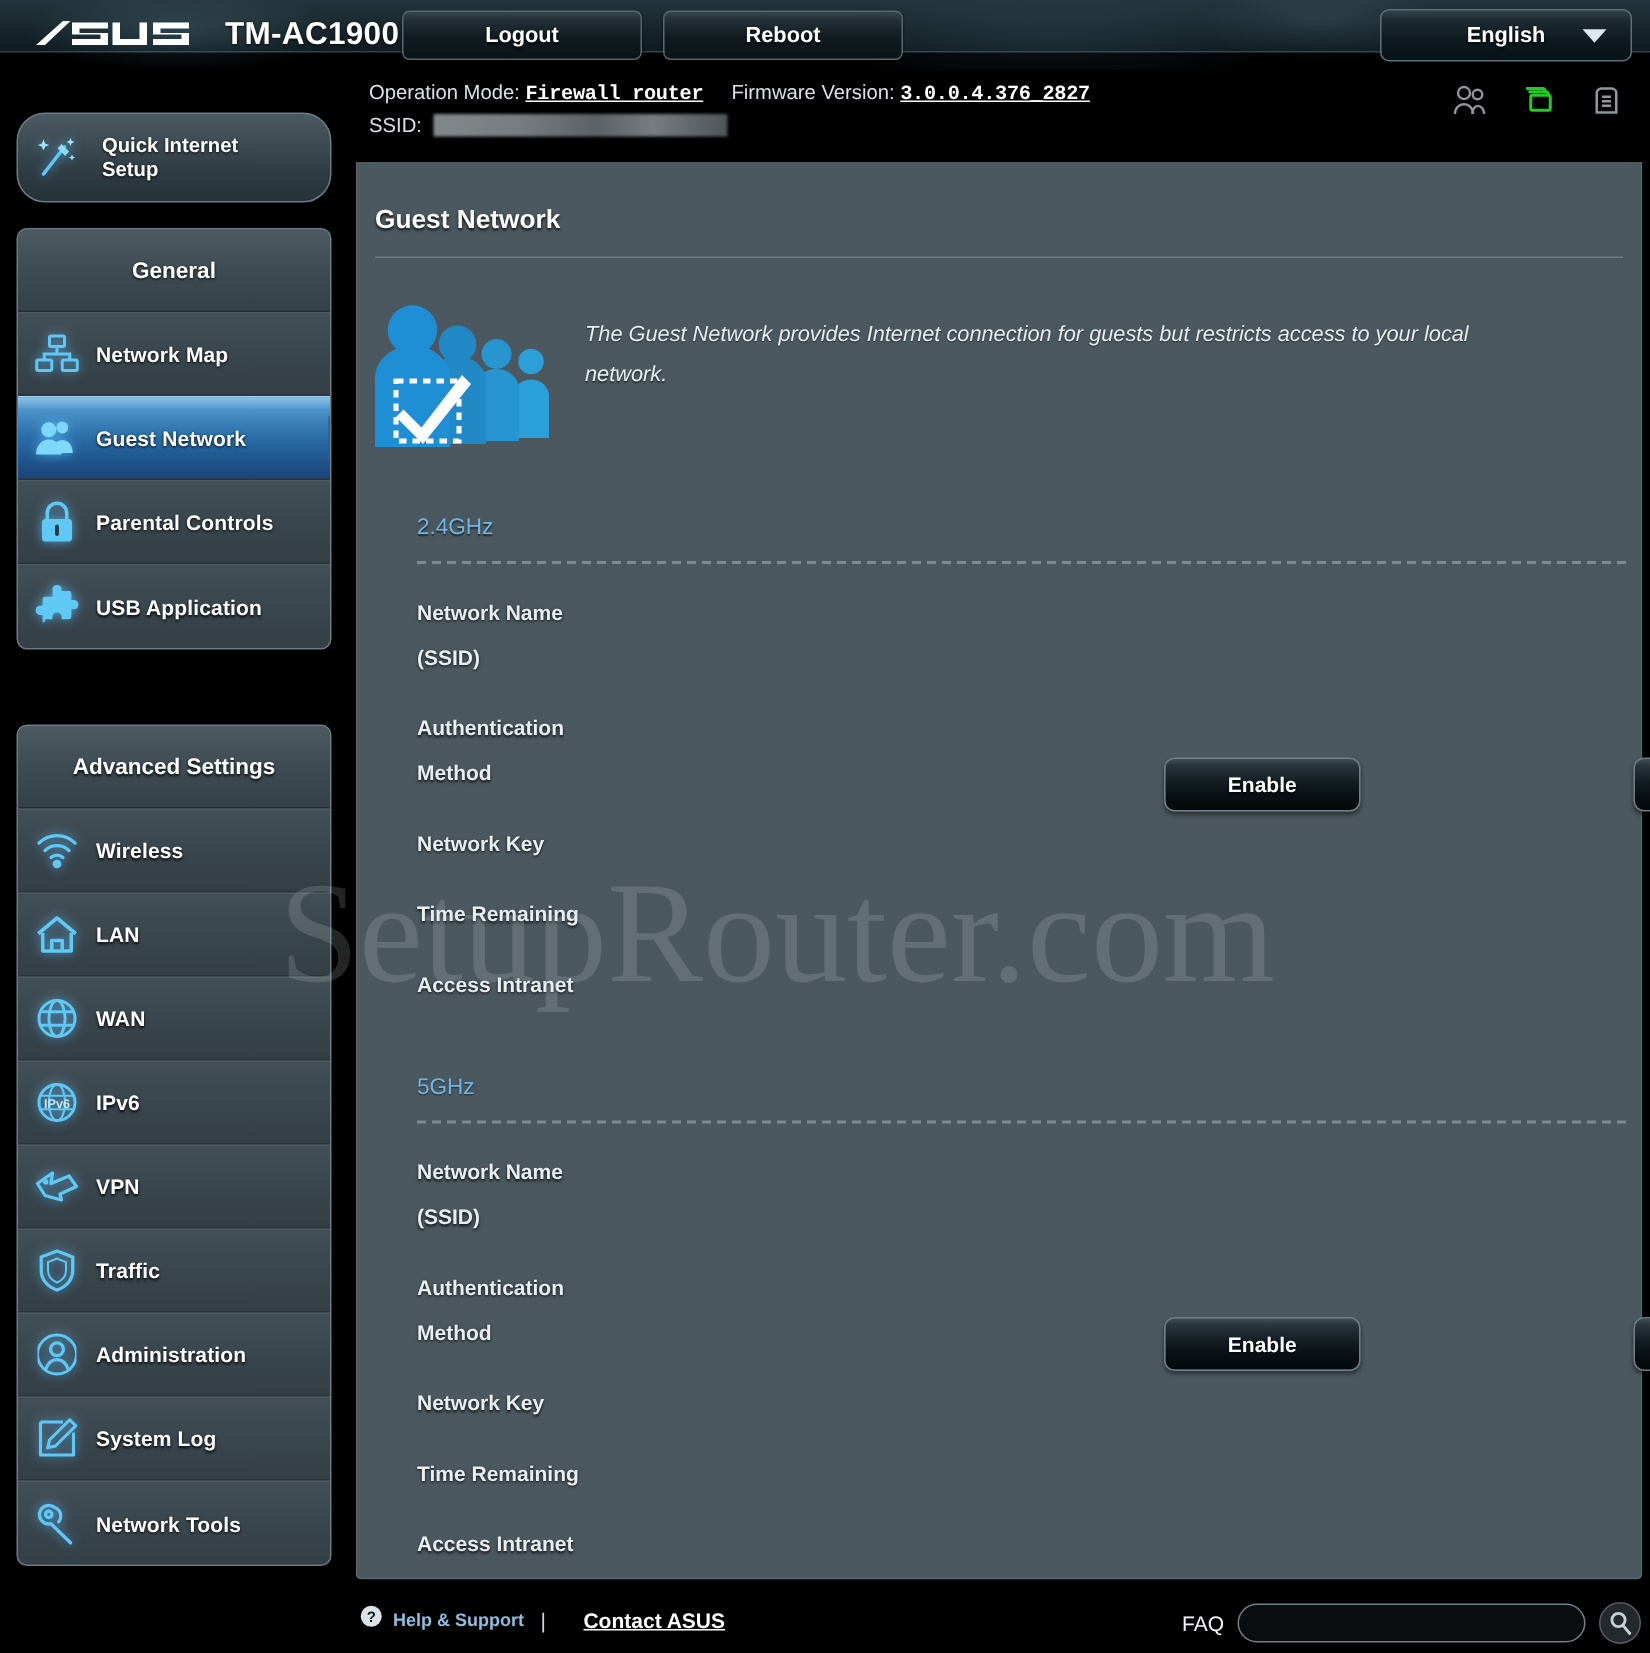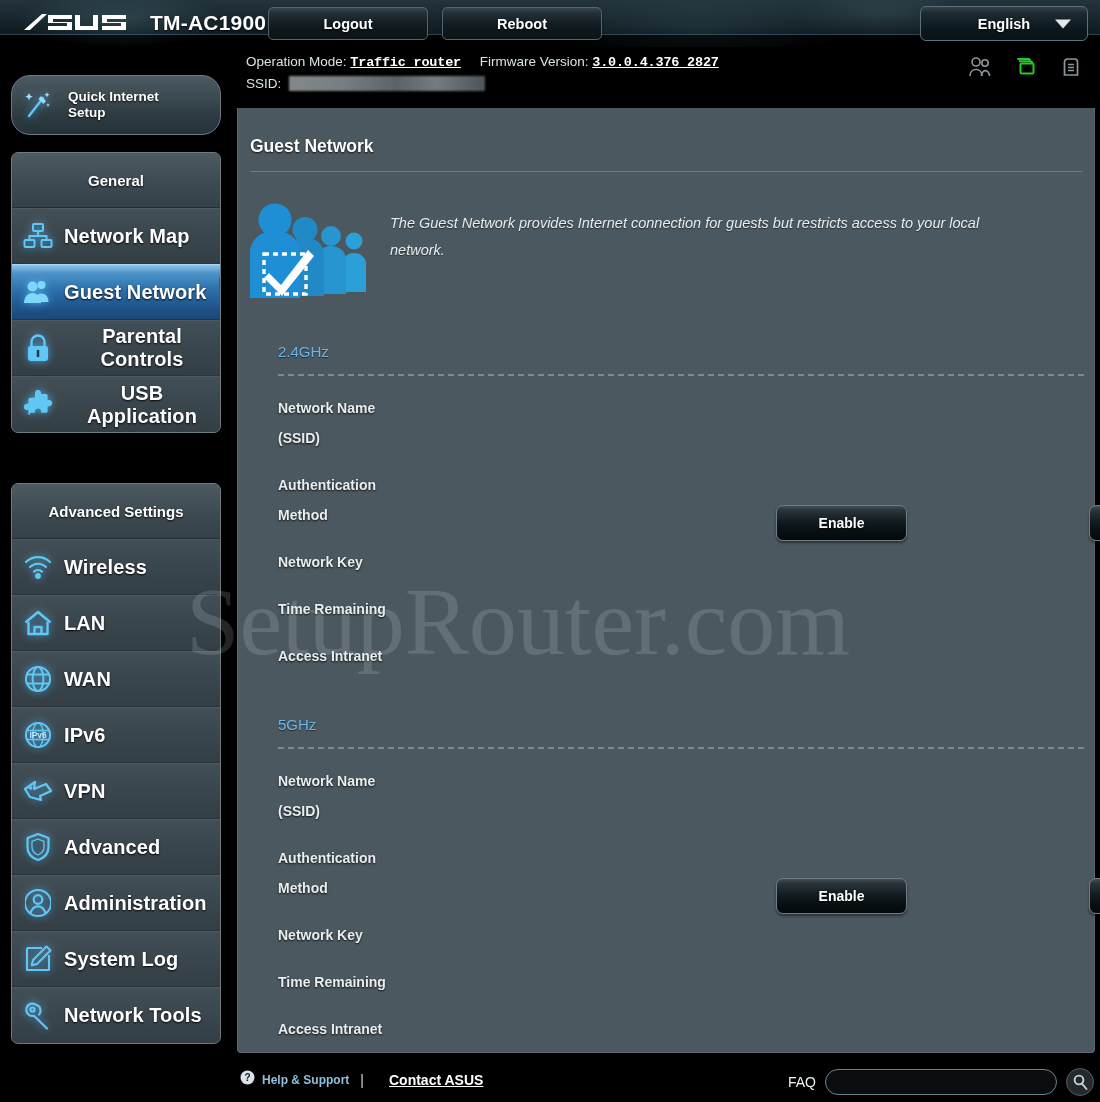--- a/index.html
+++ b/index.html
@@ -262,7 +262,7 @@
   <div class="statusbar"></div>
   <div class="status-text">
     <span>Operation Mode:</span>
-    <span class="status-val">Traffic router</span>
+    <span class="status-val">Firewall router</span>
     &nbsp;&nbsp;&nbsp;
     <span>Firmware Version:</span>
     <span class="status-val">3.0.0.4.376_2827</span>

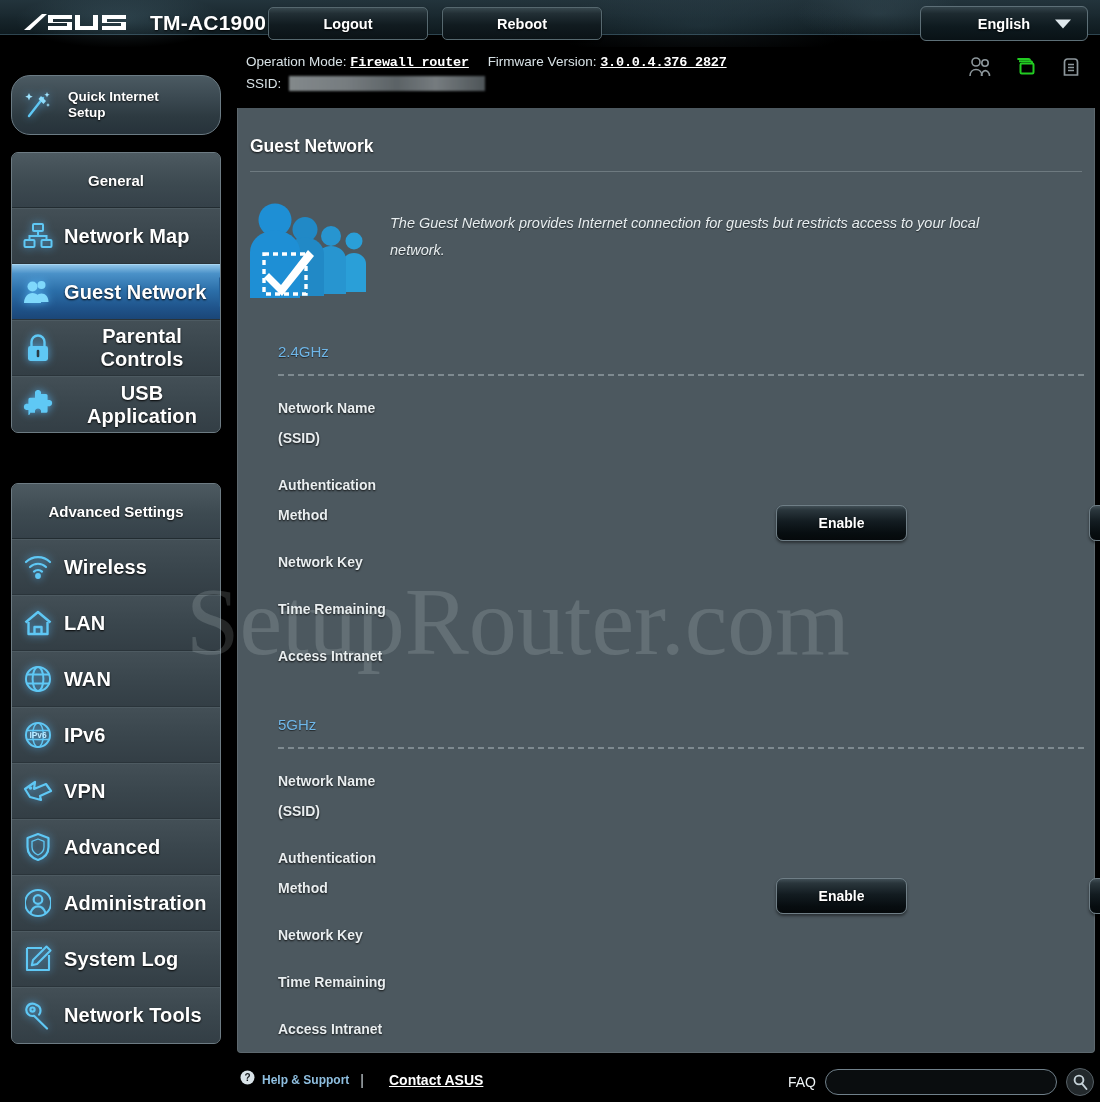--- a/index.html
+++ b/index.html
@@ -143,7 +143,7 @@
   }
   .nav-ico svg { display: block; filter: drop-shadow(0 0 4px rgba(90,190,255,.75)); }
   .nav-label {
-    font-size: 20px; font-weight: bold; color: #fff;
+    font-size: 14px; font-weight: bold; color: #fff;
     text-shadow: 0 1px 2px rgba(0,0,0,.95); letter-spacing: .1px; text-align: center;
   }
 

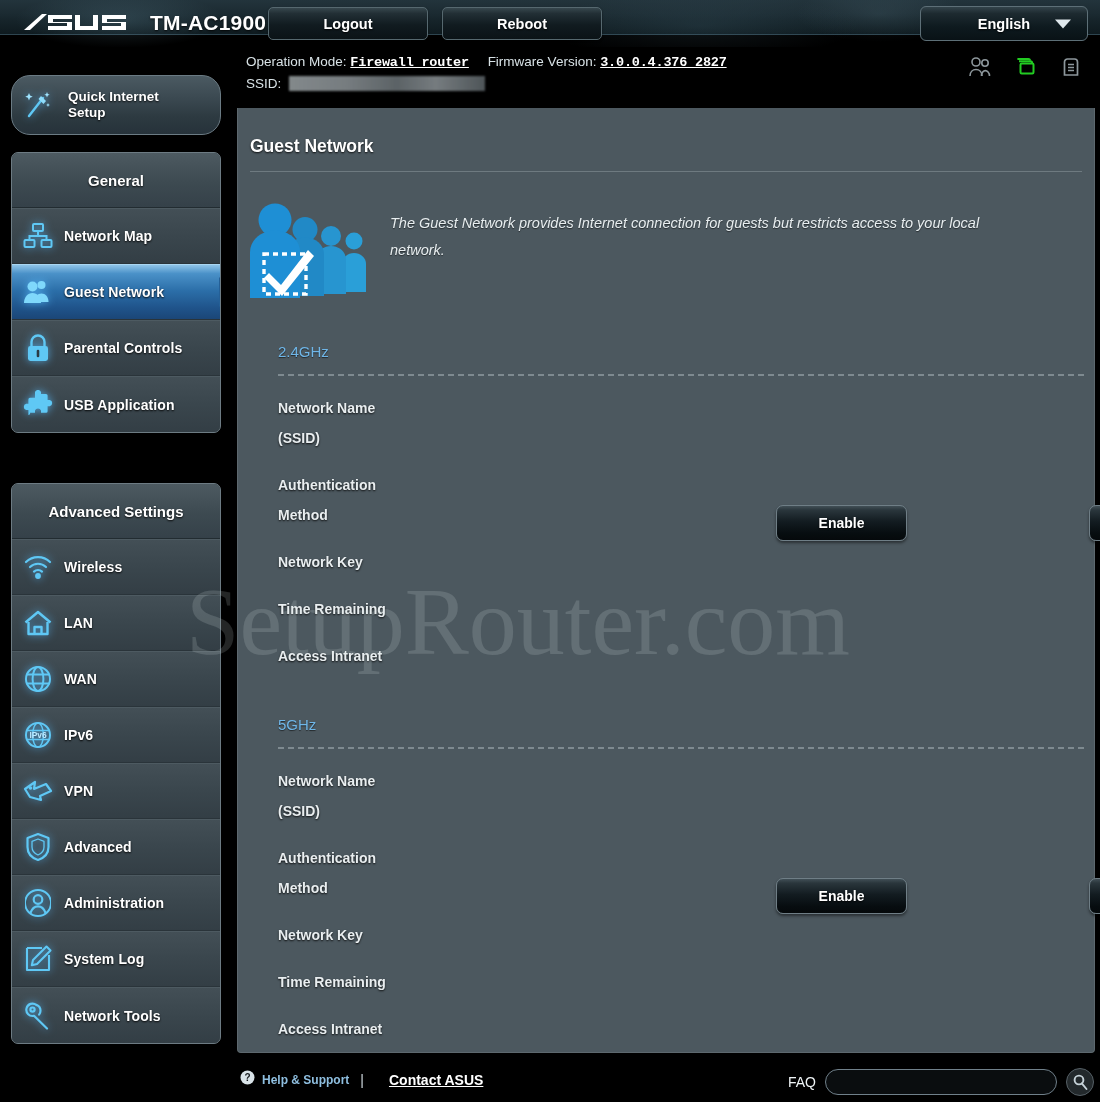--- a/index.html
+++ b/index.html
@@ -430,7 +430,7 @@
             <path d="M13 7 L19 9.4 v5.6 c0 3.8-2.6 6.6-6 8 -3.4-1.4-6-4.2-6-8 V9.4 Z" stroke-width="1.3"></path>
           </svg>
         </div>
-        <div class="nav-label">Advanced</div>
+        <div class="nav-label">Traffic</div>
       </div>
 
       <div class="nav-item">

